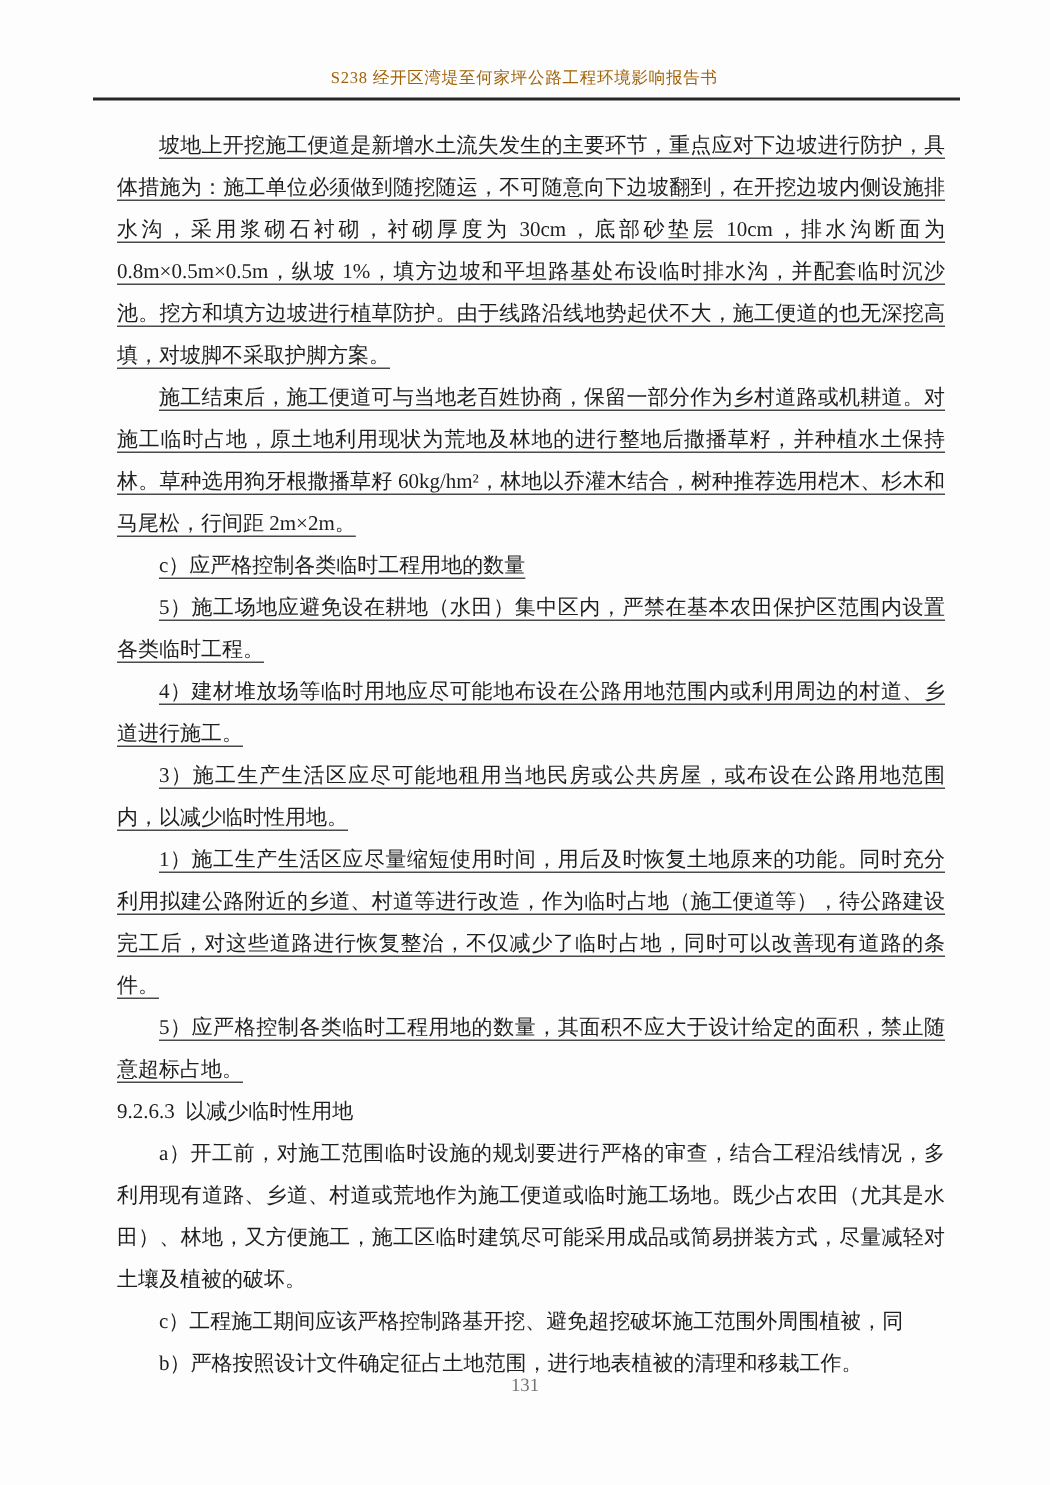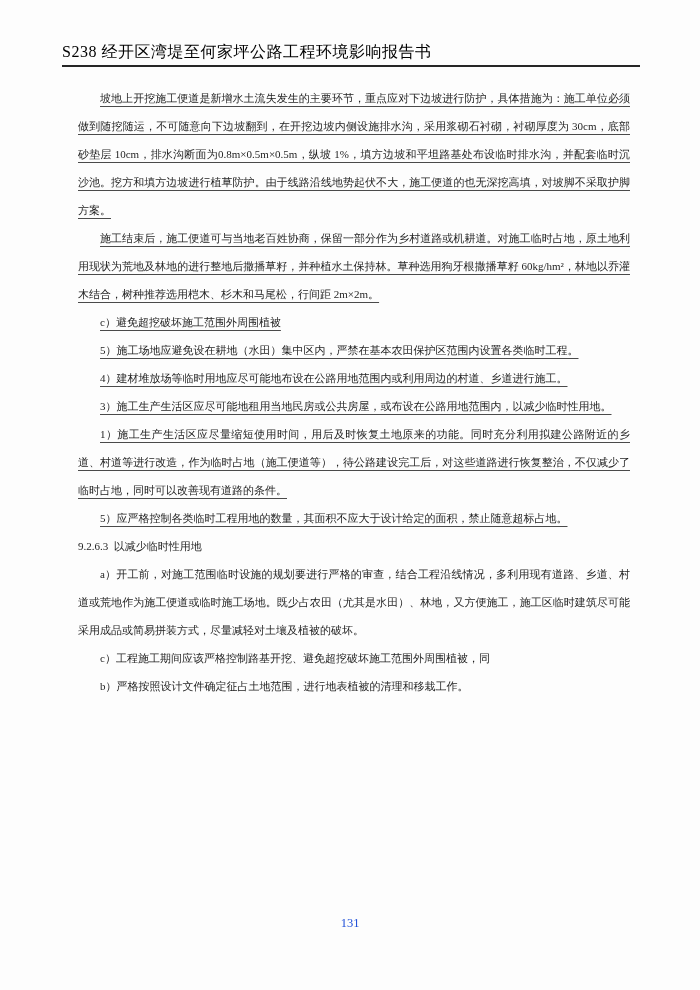--- a/index.html
+++ b/index.html
@@ -22,10 +22,10 @@
     top: 44px;
     left: 62px;
     right: 63px;
-    text-align: left;
-    font-size: 16px;
+    text-align: center;
+    font-size: 11px;
     letter-spacing: 0.5px;
-    color: #000000;
+    color: #a16207;
     line-height: 16px;
   }
   .header-rule {

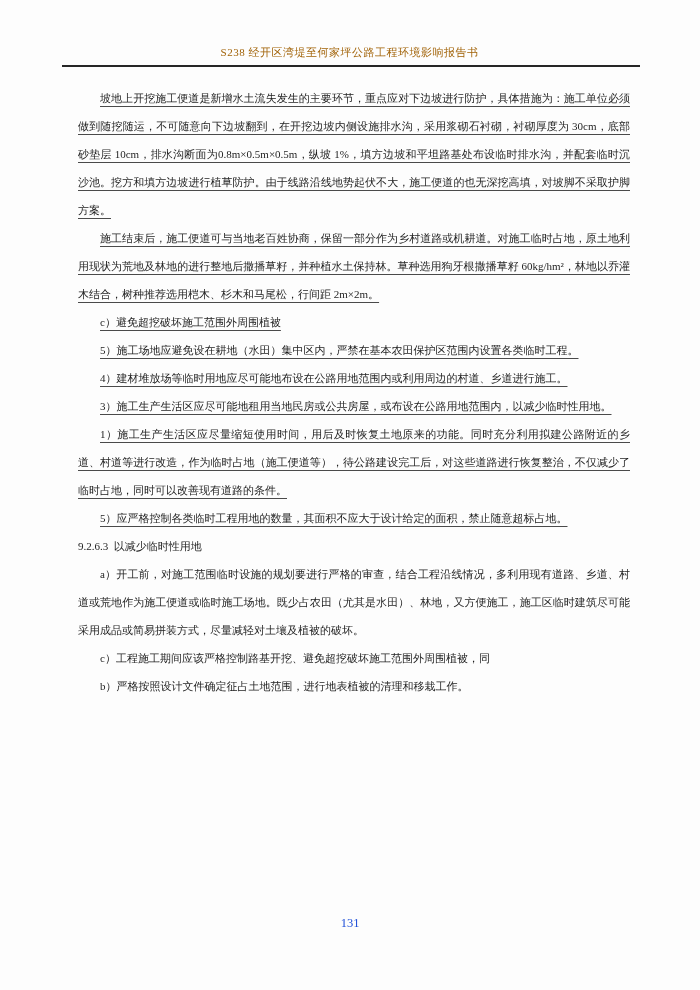--- a/index.html
+++ b/index.html
@@ -41,7 +41,7 @@
     top: 84px;
     left: 78px;
     right: 70px;
-    font-size: 11px;
+    font-size: 14px;
     line-height: 28px;
     text-align: justify;
   }

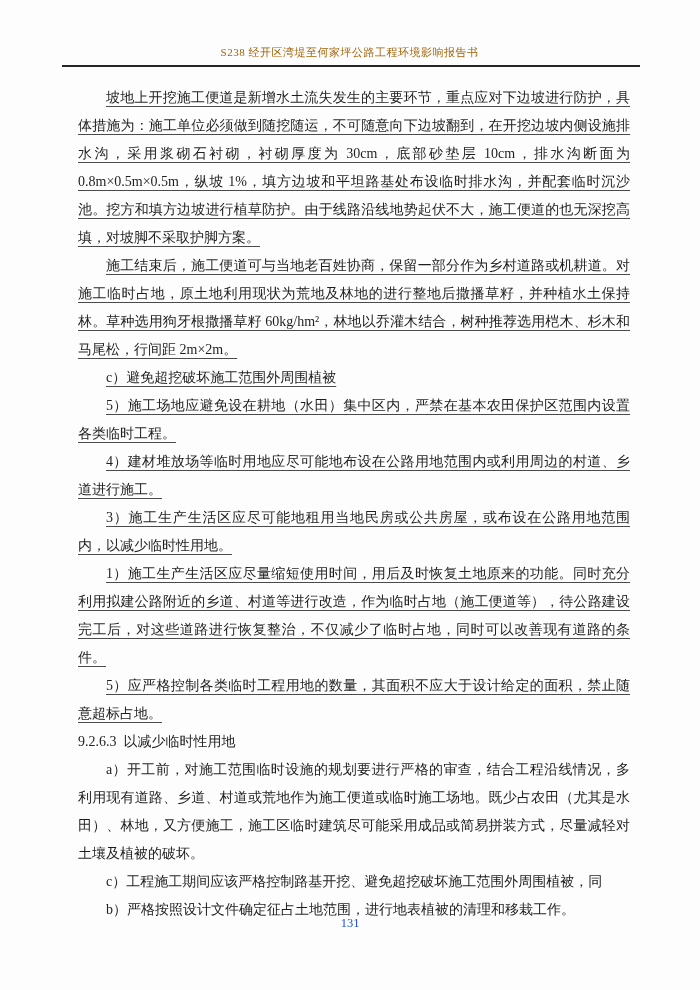--- a/index.html
+++ b/index.html
@@ -85,7 +85,7 @@
   <main class="page-body">
       <p class="para indent-underline">坡地上开挖施工便道是新增水土流失发生的主要环节，重点应对下边坡进行防护，具体措施为：施工单位必须做到随挖随运，不可随意向下边坡翻到，在开挖边坡内侧设施排水沟，采用浆砌石衬砌，衬砌厚度为 30cm，底部砂垫层 10cm，排水沟断面为0.8m×0.5m×0.5m，纵坡 1%，填方边坡和平坦路基处布设临时排水沟，并配套临时沉沙池。挖方和填方边坡进行植草防护。由于线路沿线地势起伏不大，施工便道的也无深挖高填，对坡脚不采取护脚方案。</p>
       <p class="para indent-underline">施工结束后，施工便道可与当地老百姓协商，保留一部分作为乡村道路或机耕道。对施工临时占地，原土地利用现状为荒地及林地的进行整地后撒播草籽，并种植水土保持林。草种选用狗牙根撒播草籽 60kg/hm²，林地以乔灌木结合，树种推荐选用桤木、杉木和马尾松，行间距 2m×2m。</p>
-      <p class="para indent-underline">c）避免超挖破坏施工范围外周围植被</p>
+      <p class="para indent-underline">c）应严格控制各类临时工程用地的数量</p>
       <p class="para indent-underline">5）施工场地应避免设在耕地（水田）集中区内，严禁在基本农田保护区范围内设置各类临时工程。</p>
       <p class="para indent-underline">4）建材堆放场等临时用地应尽可能地布设在公路用地范围内或利用周边的村道、乡道进行施工。</p>
       <p class="para indent-underline">3）施工生产生活区应尽可能地租用当地民房或公共房屋，或布设在公路用地范围内，以减少临时性用地。</p>

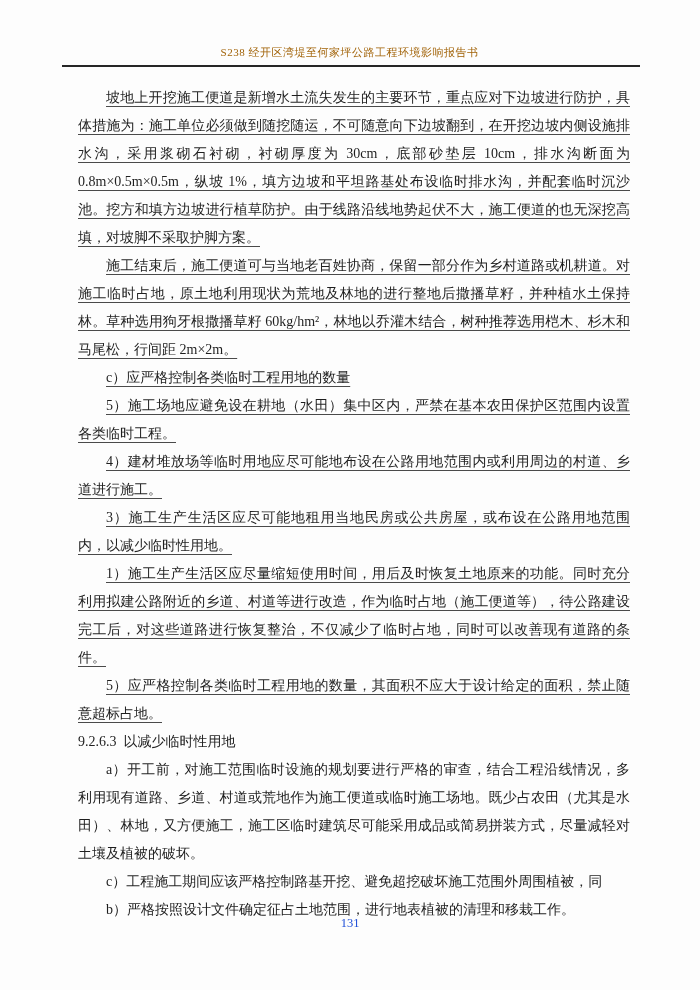--- a/index.html
+++ b/index.html
@@ -70,7 +70,7 @@
     right: 0;
     text-align: center;
     font-size: 12.5px;
-    color: #1d4ed8;
+    color: #737373;
   }
 </style>
 </head>

